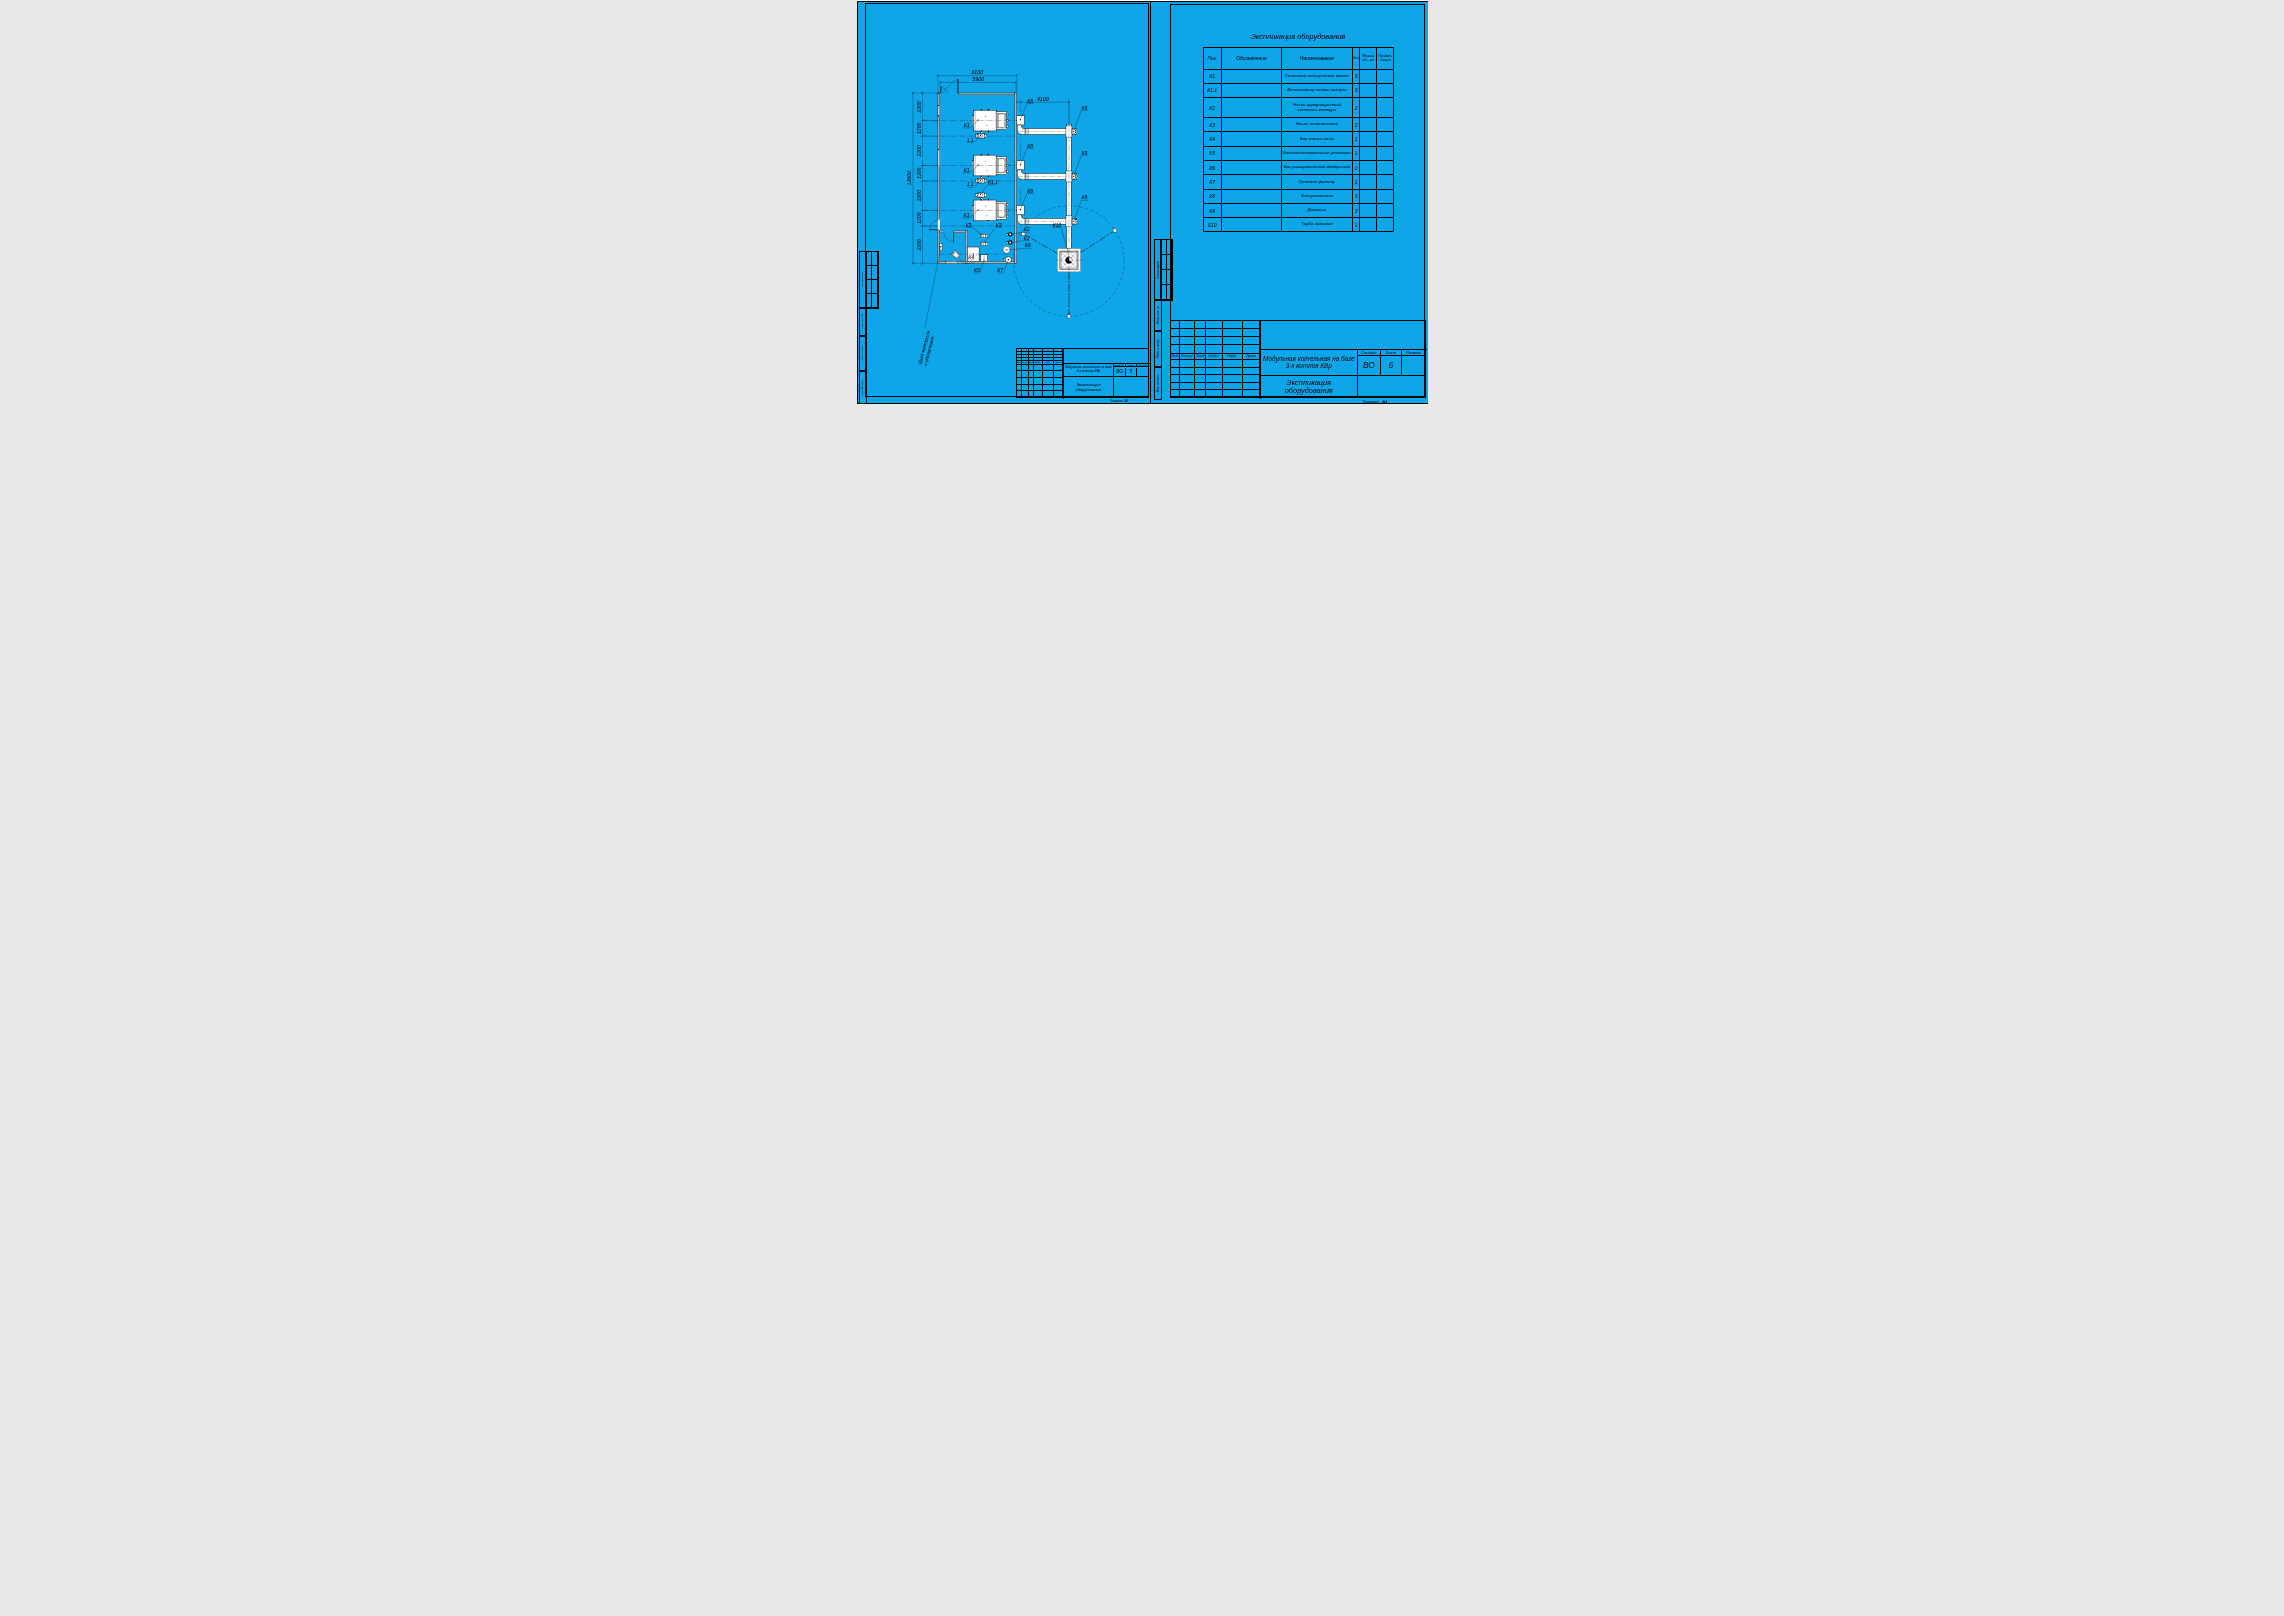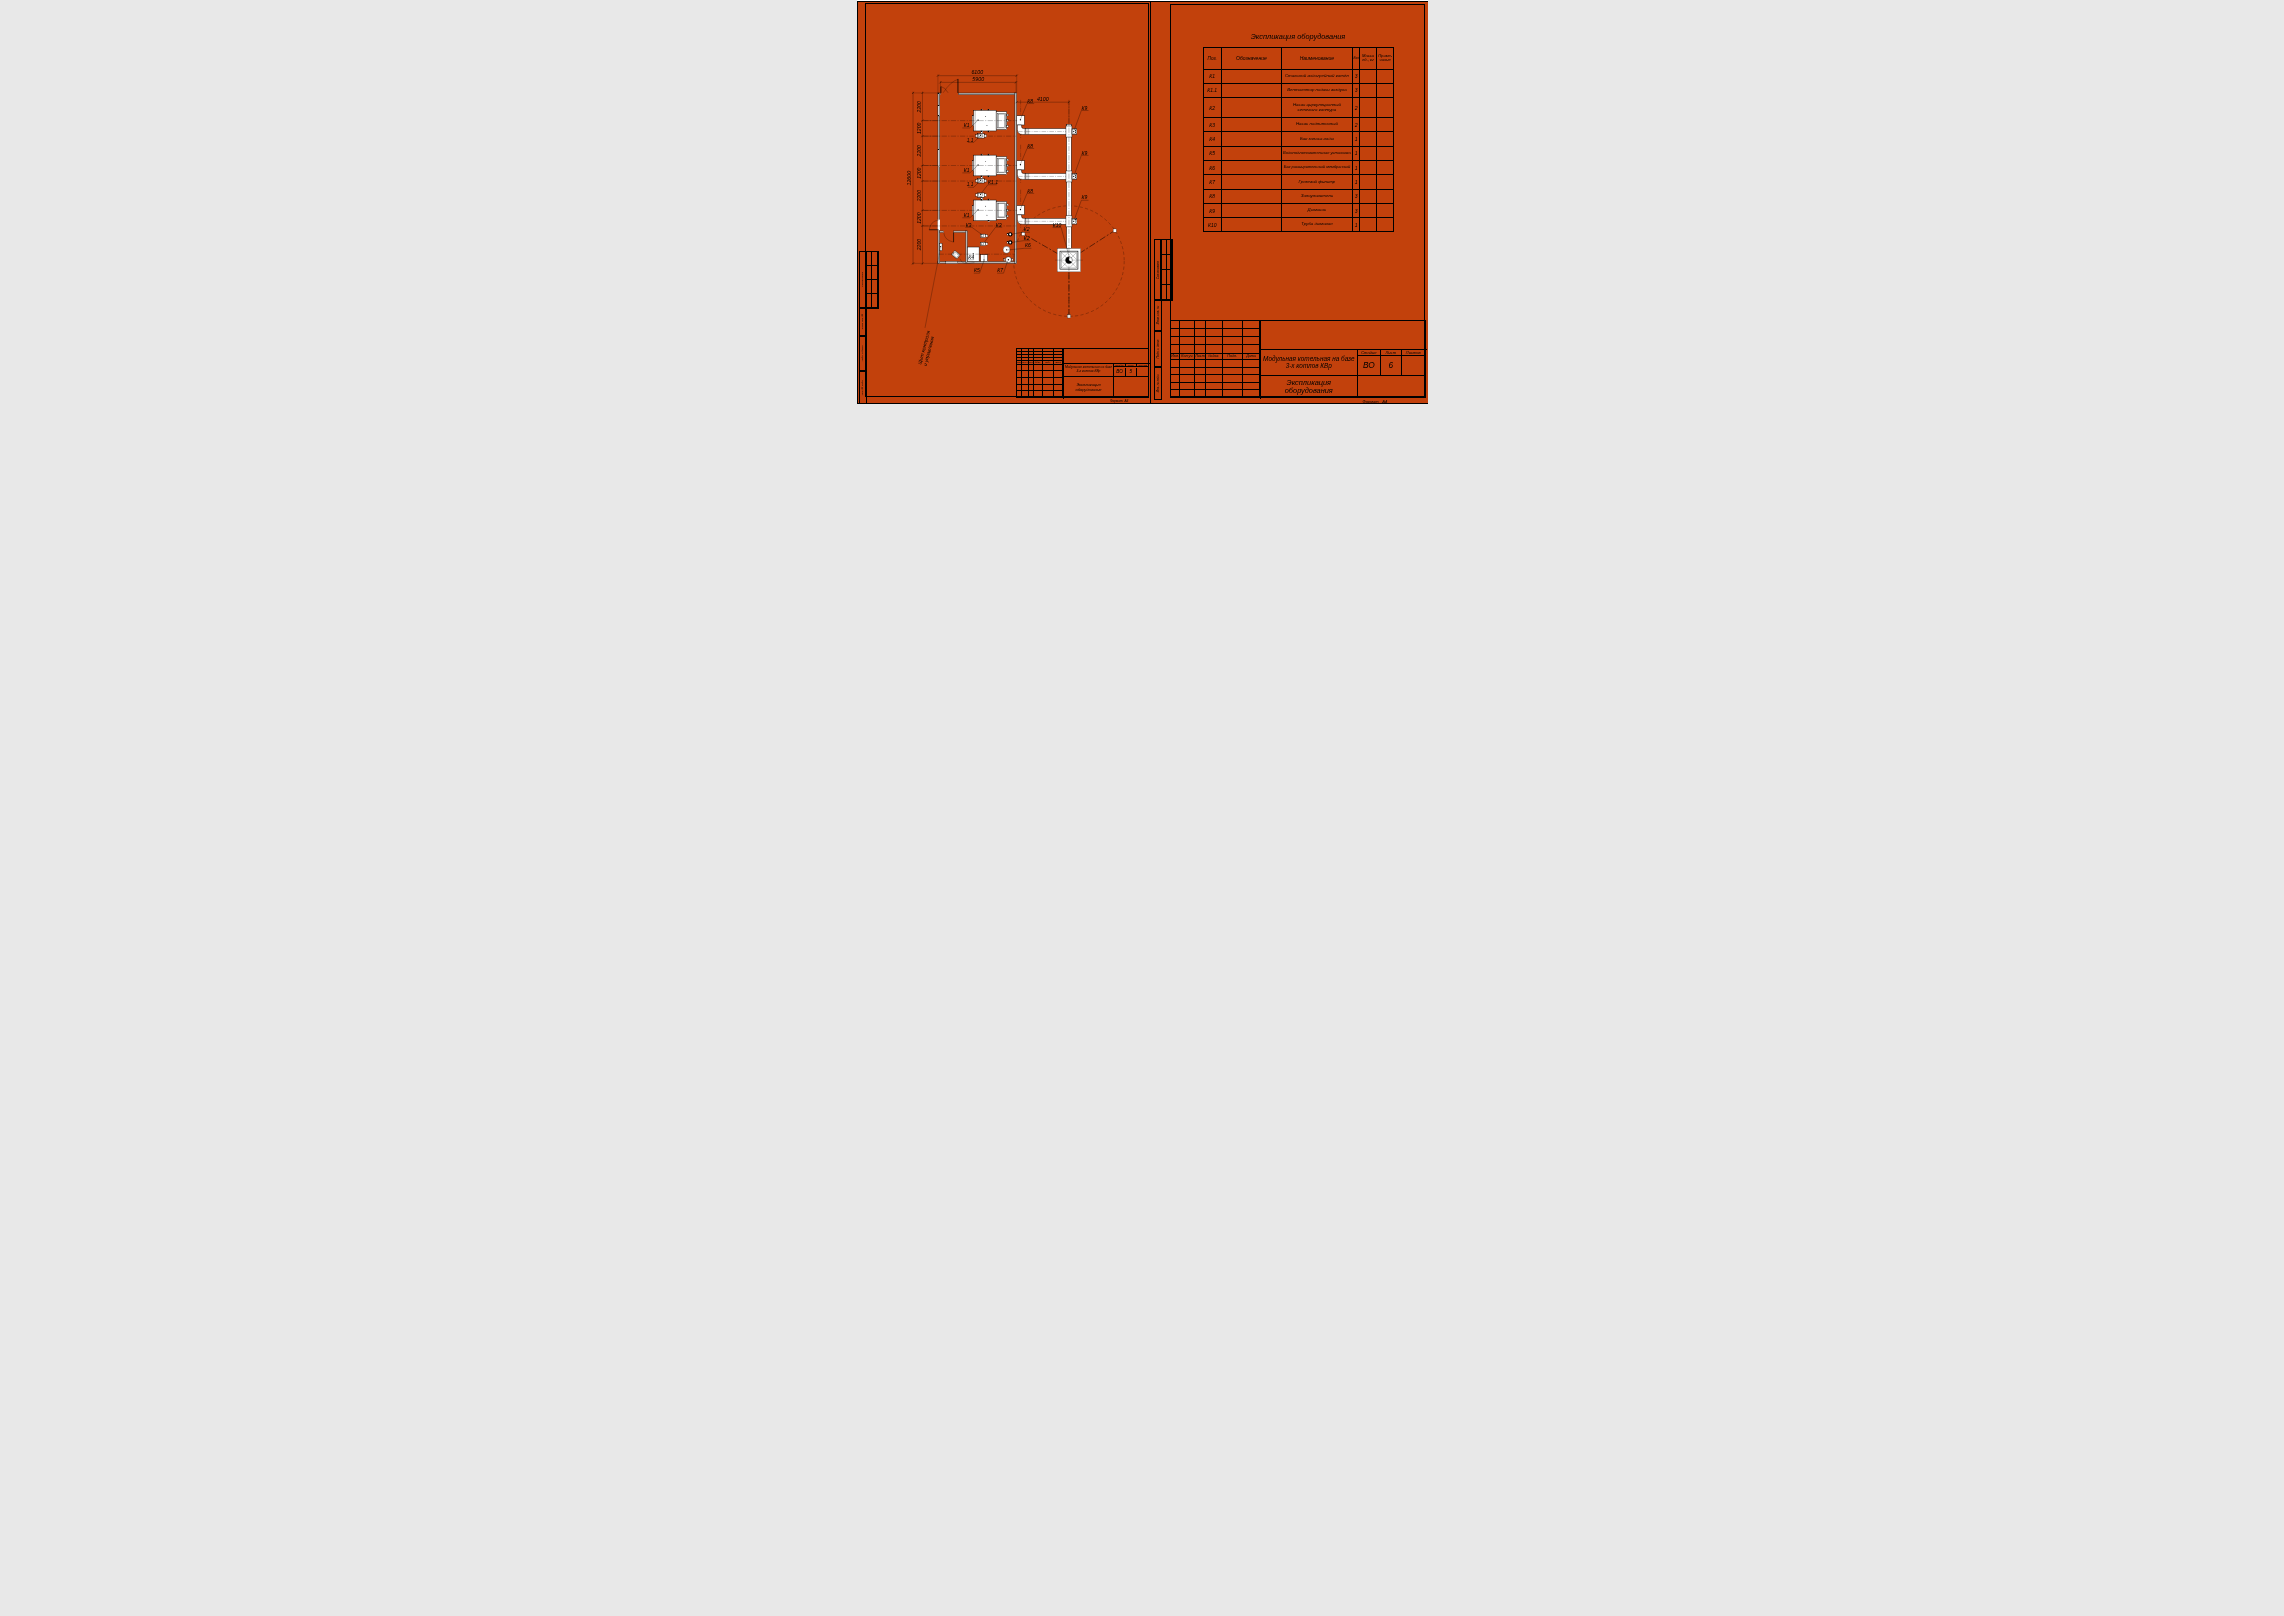--- a/index.html
+++ b/index.html
@@ -5,7 +5,7 @@
   html,body{margin:0;padding:0;background:#e8e8e8;}
   #page{position:relative;width:571px;height:404px;background:#fff;margin:0 auto;
         font-family:"Liberation Sans",sans-serif;color:#000;overflow:hidden;}
-  .sheet{position:absolute;top:0.5px;bottom:0.5px;background:#c2410c;border:0.5px solid #000;}
+  .sheet{position:absolute;top:0.5px;bottom:0.5px;background:#0ea5e9;border:0.5px solid #000;}
   #sheetA3{left:0.5px;width:292px;}
   #sheetA4{left:293px;width:277px;}
   .frame{position:absolute;border:0.7px solid #000;}

